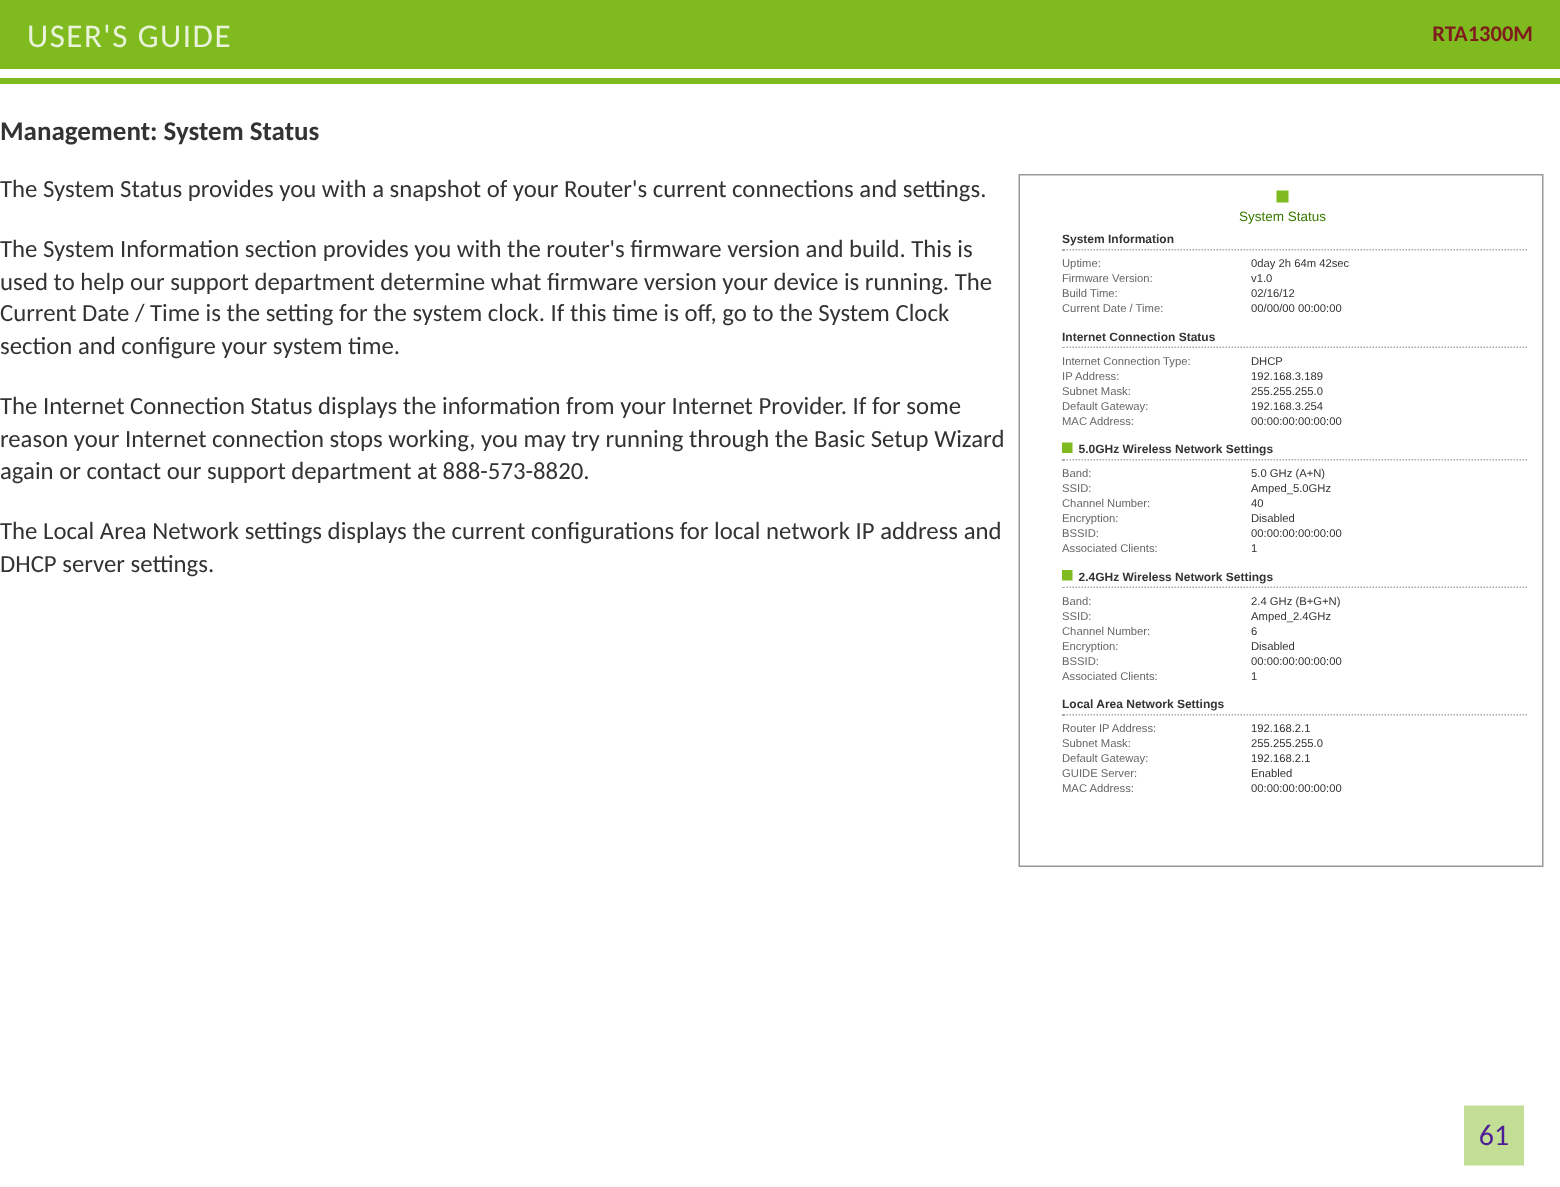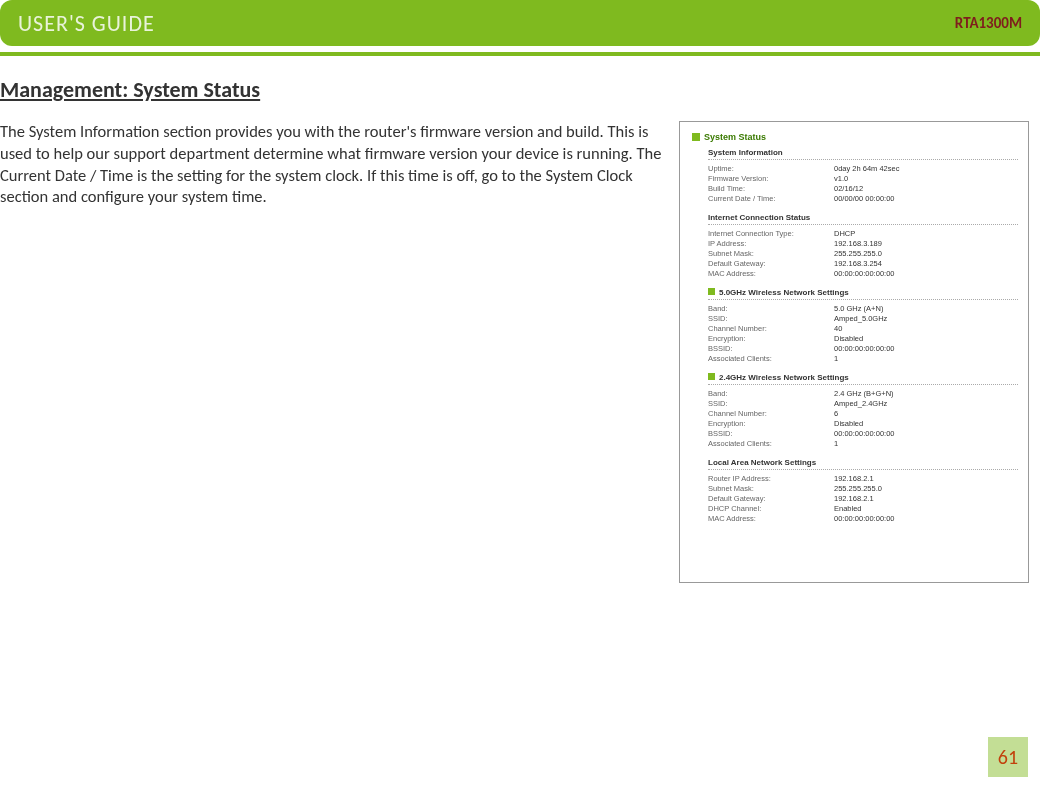--- a/index.html
+++ b/index.html
@@ -4,7 +4,7 @@
 <style>
   html,body{margin:0;padding:0;font-family:Calibri,Arial,sans-serif;color:#333;background:#fff;width:1040px;}
   .page{width:1040px;height:791px;position:relative;box-sizing:border-box;}
-  .header{background:#7fba1f;height:46px;display:flex;align-items:center;justify-content:space-between;padding:0 18px;color:#fff;border-radius:12px;}
+  .header{background:#7fba1f;height:46px;display:flex;align-items:center;justify-content:space-between;padding:0 18px;color:#fff;}
   .header-title{font-size:22px;letter-spacing:1px;font-weight:400;color:#e9f3da;}
   .header-model{font-size:15px;font-weight:bold;color:#7f1d1d;}
   .header-underline{height:4px;background:#7fba1f;margin-top:6px;}

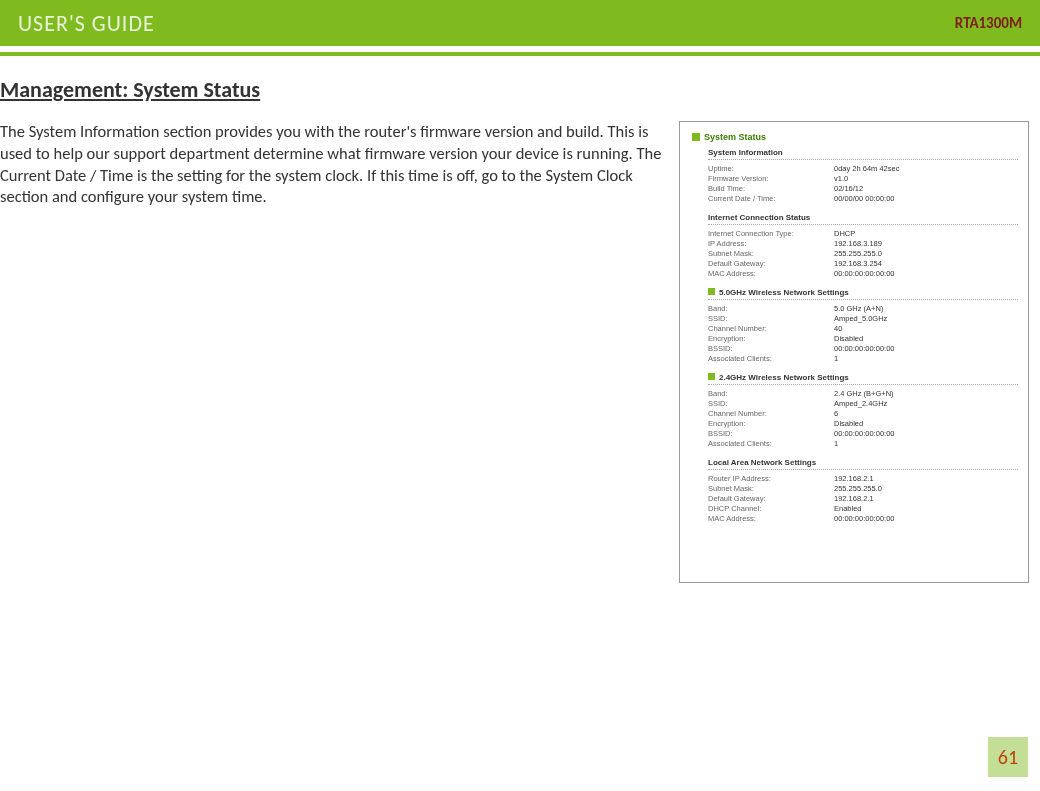--- a/index.html
+++ b/index.html
@@ -9,7 +9,7 @@
   .header-model{font-size:15px;font-weight:bold;color:#7f1d1d;}
   .header-underline{height:4px;background:#7fba1f;margin-top:6px;}
   .content{padding:20px 0px 0 0px;position:relative;}
-  h2{font-size:22px;font-weight:bold;margin:0 0 18px 0;color:#333;text-decoration:underline;}
+  h2{font-size:18px;font-weight:bold;margin:0 0 18px 0;color:#333;}
   .body-row{display:flex;gap:6px;}
   .text-col{flex:0 0 673px;font-size:16.5px;line-height:1.32;color:#333;}
   .text-col p{margin:0 0 18px 0;}

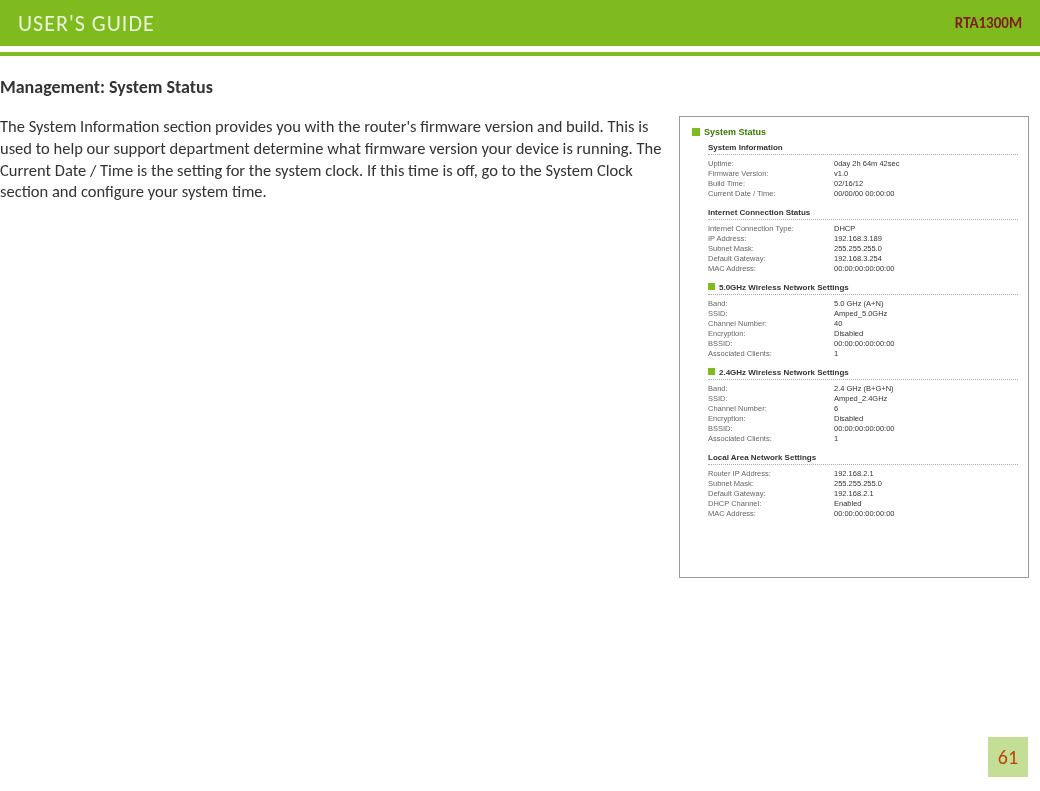--- a/index.html
+++ b/index.html
@@ -41,6 +41,7 @@
 
     <div class="body-row">
       <div class="text-col">
+        <p>The System Status provides you with a snapshot of your Router's current connections and settings.</p>
         <p>The System Information section provides you with the router's firmware version and build.  This is used to help our support department determine what firmware version your device is running.  The Current Date / Time is the setting for the system clock.  If this time is off, go to the System Clock section and configure your system time.</p>
       </div>
 

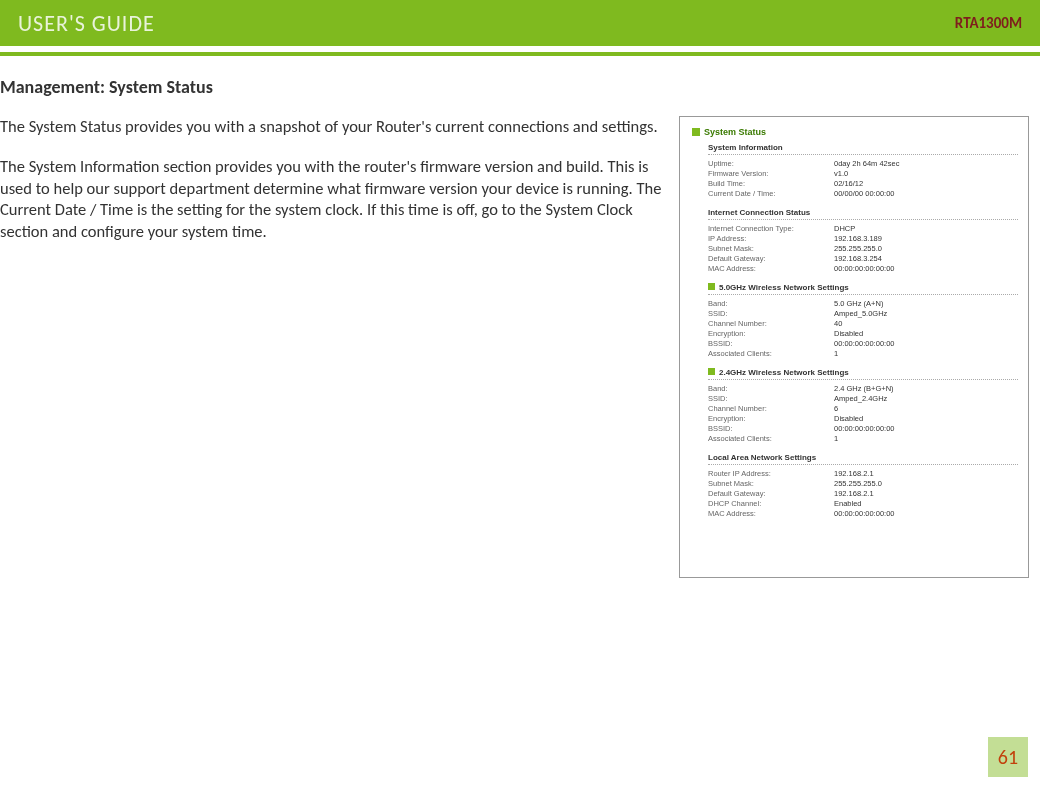--- a/index.html
+++ b/index.html
@@ -15,7 +15,7 @@
   .text-col p{margin:0 0 18px 0;}
   .shot-col{flex:0 0 350px;}
   .shot{border:1px solid #999;height:462px;width:350px;box-sizing:border-box;padding:8px 10px;font-family:Arial,sans-serif;font-size:8px;color:#333;background:#fff;}
-  .sec-h{font-weight:bold;color:#1a1a1a;font-size:9px;display:flex;align-items:center;gap:4px;margin-top:2px;}
+  .sec-h{font-weight:normal;color:#1a1a1a;font-size:9px;display:flex;align-items:center;gap:4px;margin-top:2px;flex-direction:column;}
   .sec-h.top{color:#3a7a00;margin-left:2px;margin-bottom:6px;}
   .sec-h .sq{width:8px;height:8px;background:#7fba1f;display:inline-block;}
   .sub-h{font-weight:bold;font-size:8px;margin:4px 0 2px 18px;display:flex;align-items:flex-start;gap:4px;}

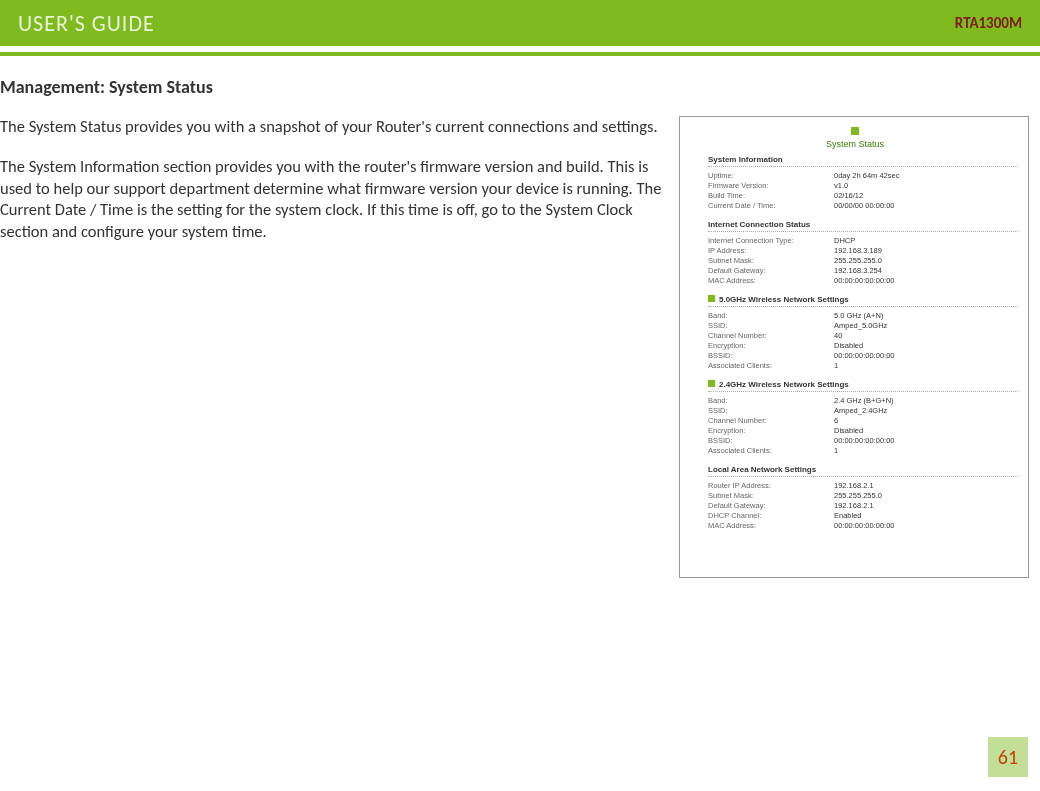--- a/index.html
+++ b/index.html
@@ -43,6 +43,7 @@
       <div class="text-col">
         <p>The System Status provides you with a snapshot of your Router's current connections and settings.</p>
         <p>The System Information section provides you with the router's firmware version and build.  This is used to help our support department determine what firmware version your device is running.  The Current Date / Time is the setting for the system clock.  If this time is off, go to the System Clock section and configure your system time.</p>
+        <p>The Internet Connection Status displays the information from your Internet Provider.  If for some reason your Internet connection stops working, you may try running through the Basic Setup Wizard again or contact our support department at 888-573-8820.</p>
       </div>
 
       <div class="shot-col">

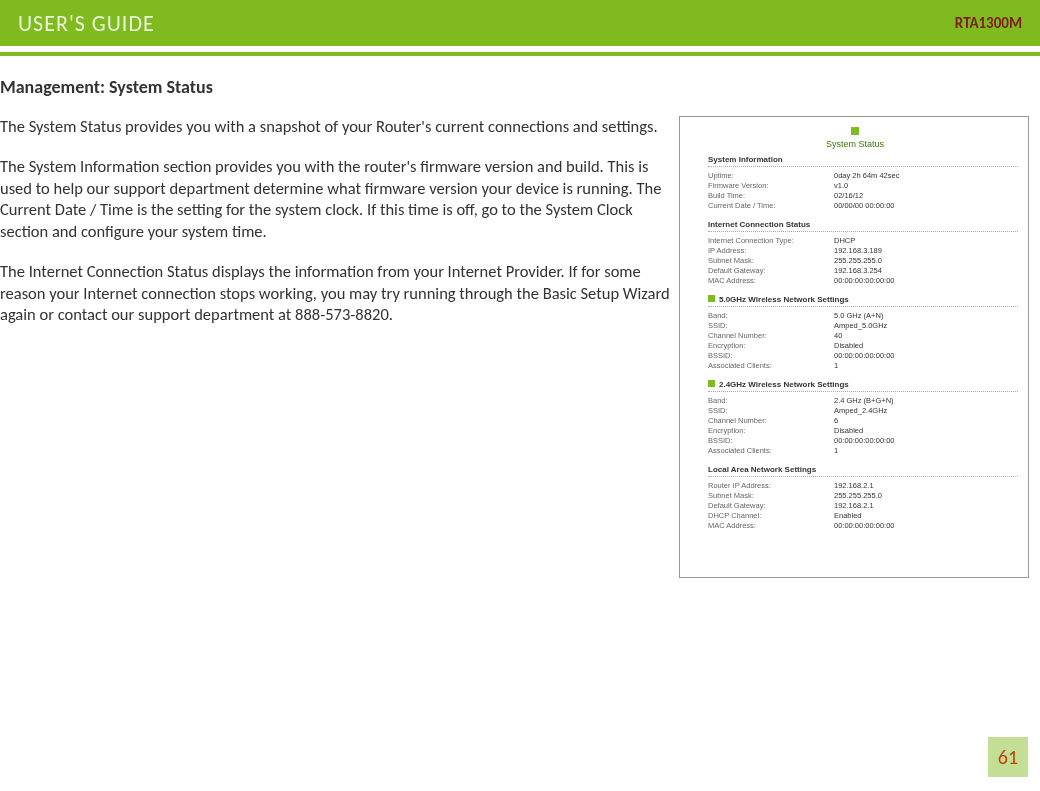--- a/index.html
+++ b/index.html
@@ -44,6 +44,7 @@
         <p>The System Status provides you with a snapshot of your Router's current connections and settings.</p>
         <p>The System Information section provides you with the router's firmware version and build.  This is used to help our support department determine what firmware version your device is running.  The Current Date / Time is the setting for the system clock.  If this time is off, go to the System Clock section and configure your system time.</p>
         <p>The Internet Connection Status displays the information from your Internet Provider.  If for some reason your Internet connection stops working, you may try running through the Basic Setup Wizard again or contact our support department at 888-573-8820.</p>
+        <p>The Local Area Network settings displays the current configurations for local network IP address and DHCP server settings.</p>
       </div>
 
       <div class="shot-col">

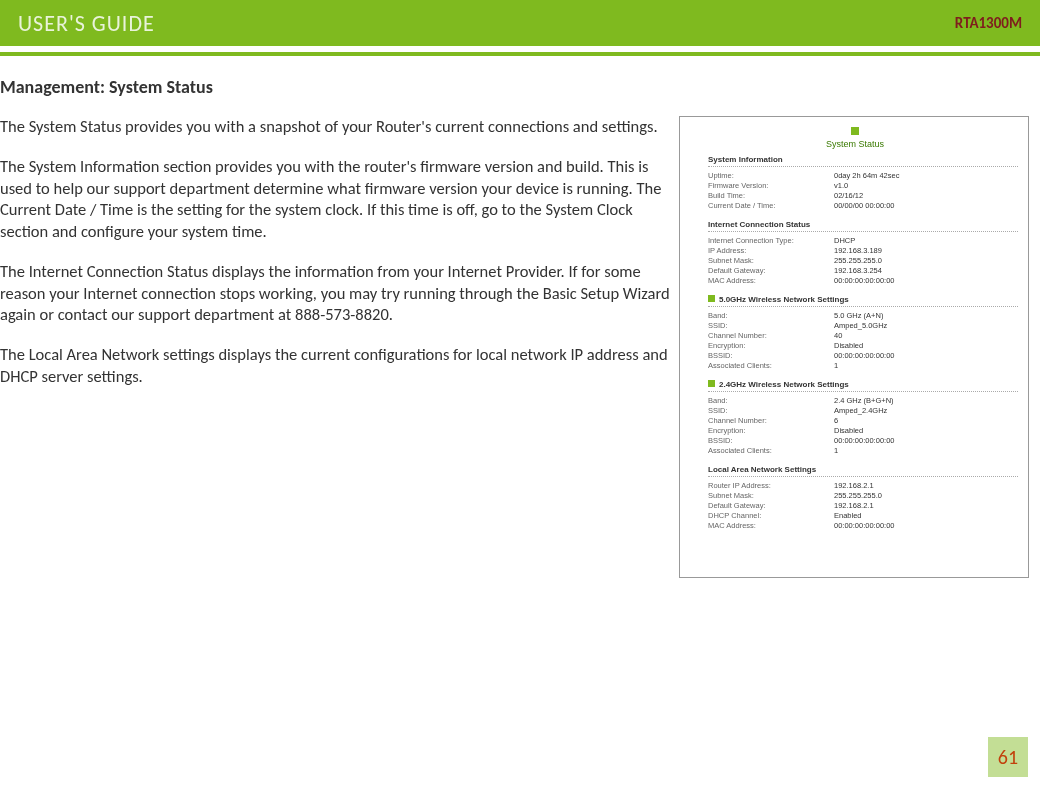--- a/index.html
+++ b/index.html
@@ -177,7 +177,7 @@
               <span class="v">192.168.2.1</span>
             </div>
           <div class="kv">
-              <span class="k">DHCP Channel:</span>
+              <span class="k">GUIDE Server:</span>
               <span class="v">Enabled</span>
             </div>
           <div class="kv">

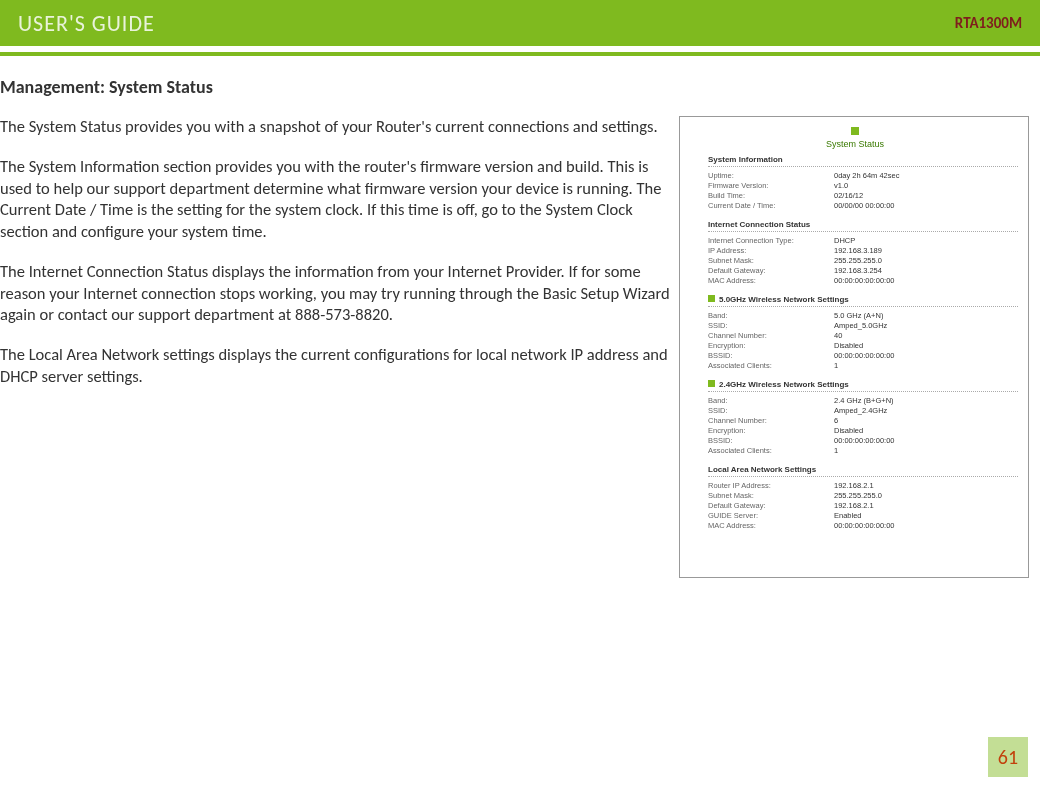--- a/index.html
+++ b/index.html
@@ -24,7 +24,7 @@
   .kv{display:flex;font-size:7.5px;margin:1px 0 1px 18px;}
   .kv .k{width:120px;text-align:left;color:#666;padding-right:6px;}
   .kv .v{color:#333;}
-  .page-num{position:absolute;right:12px;bottom:14px;width:40px;height:40px;background:#c3de95;display:flex;align-items:center;justify-content:center;font-size:20px;color:#c2410c;margin-top:20px;}
+  .page-num{position:absolute;right:24px;bottom:14px;width:40px;height:40px;background:#c3de95;display:flex;align-items:center;justify-content:center;font-size:20px;color:#4c1d95;margin-top:20px;}
 </style>
 </head>
 <body>

